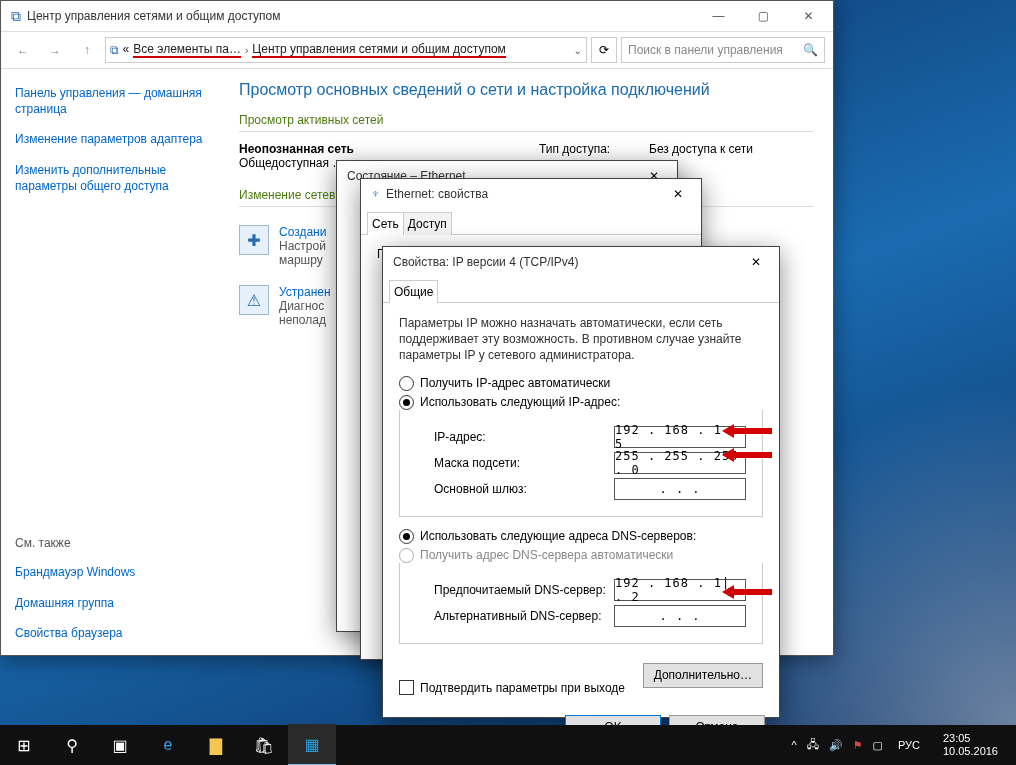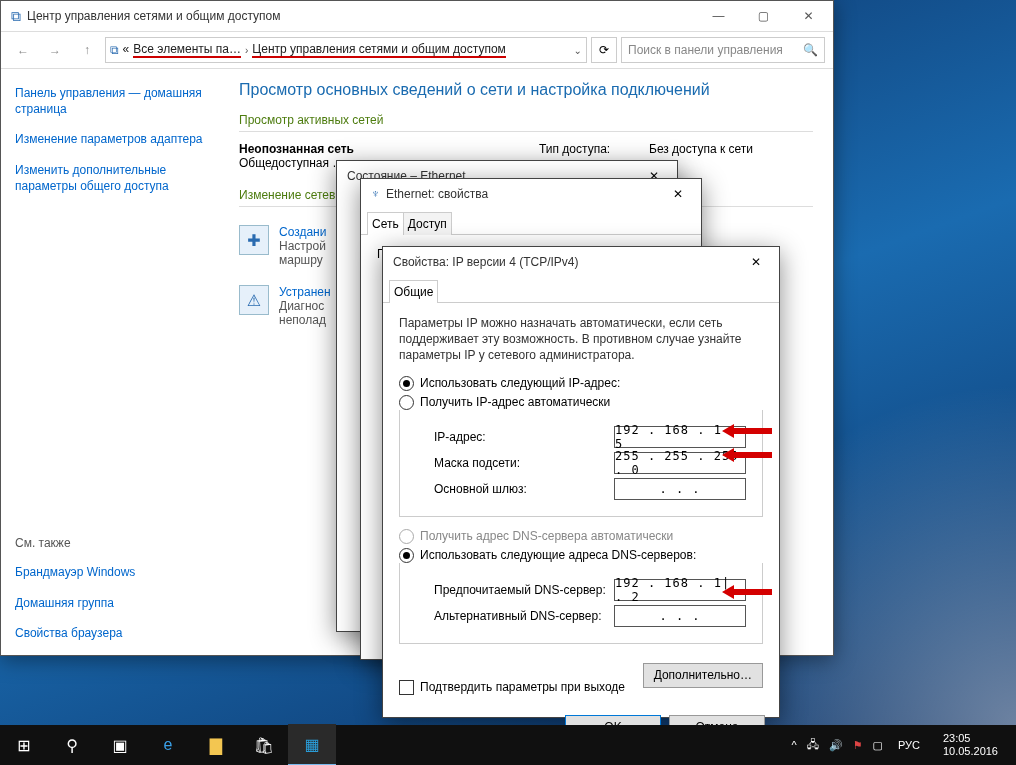--- a/index.html
+++ b/index.html
@@ -185,14 +185,14 @@
       <div class="explain">Параметры IP можно назначать автоматически, если сеть поддерживает эту возможность. В противном случае узнайте параметры IP у сетевого администратора.</div>
 
       <div class="radio-row">
+        <span class="radio"></span>
+        <span>Получить IP-адрес автоматически</span>
+      </div>
+      <div class="radio-row">
         <span class="radio">
             <span class="dot"></span>
           </span>
         <span>Использовать следующий IP-адрес:</span>
-      </div>
-      <div class="radio-row">
-        <span class="radio"></span>
-        <span>Получить IP-адрес автоматически</span>
       </div>
       <div class="group" style="border-top:none;margin-top:-4px">
         <div class="field-row">

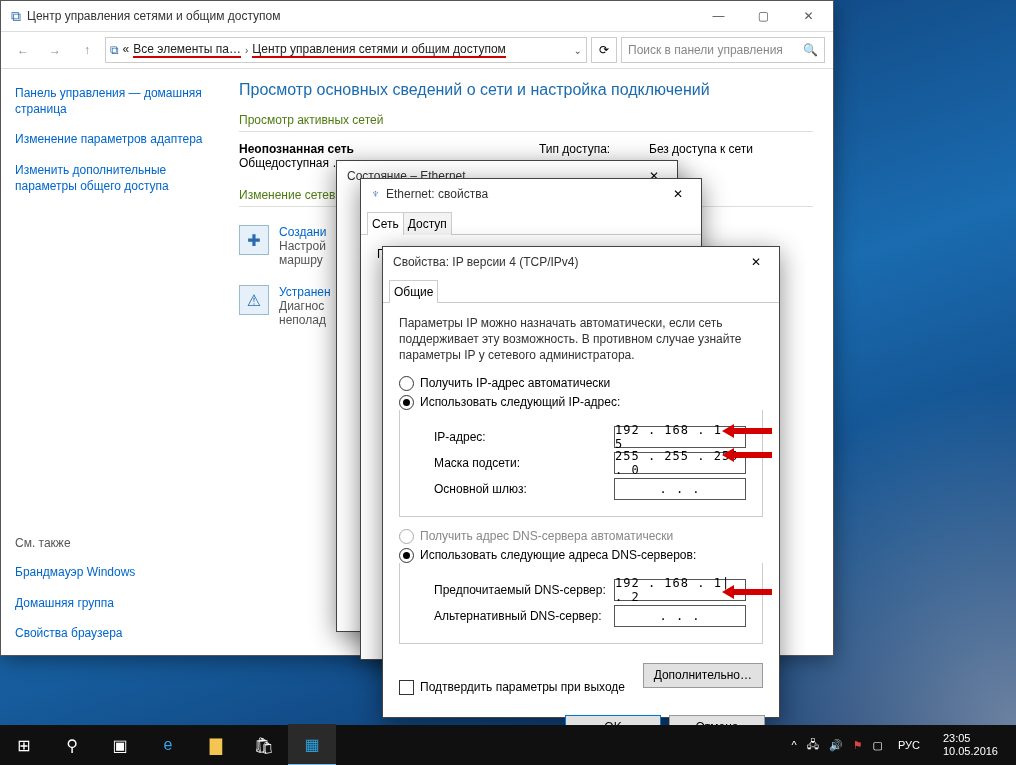--- a/index.html
+++ b/index.html
@@ -209,15 +209,15 @@
         </div>
       </div>
 
-      <div class="radio-row disabled">
-        <span class="radio disabled"></span>
-        <span>Получить адрес DNS-сервера автоматически</span>
-      </div>
       <div class="radio-row">
         <span class="radio">
             <span class="dot"></span>
           </span>
         <span>Использовать следующие адреса DNS-серверов:</span>
+      </div>
+      <div class="radio-row disabled">
+        <span class="radio disabled"></span>
+        <span>Получить адрес DNS-сервера автоматически</span>
       </div>
       <div class="group" style="border-top:none;margin-top:-4px">
         <div class="field-row">

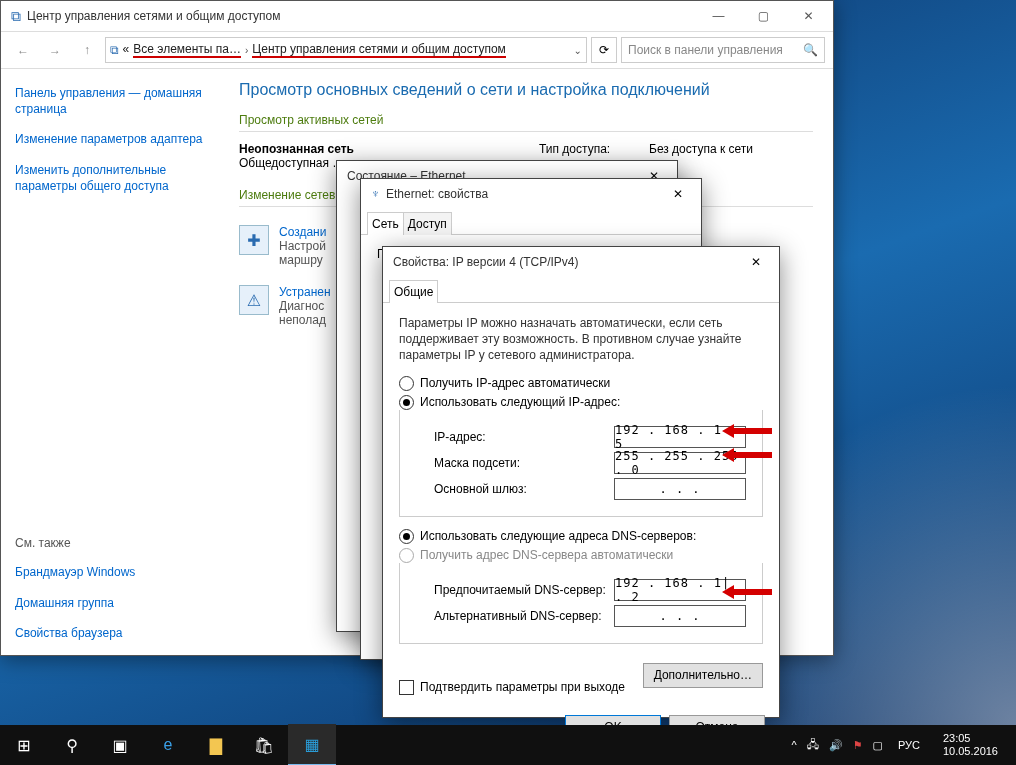--- a/index.html
+++ b/index.html
@@ -58,7 +58,7 @@
 .field-row{display:flex;align-items:center;margin:4px 0 4px 20px}
 .field-row .flabel{width:180px}
 .ipbox{width:130px;height:20px;border:1px solid #555;display:flex;align-items:center;justify-content:center;font-family:monospace;font-size:12px;letter-spacing:1px;background:#fff}
-.checkbox-row{display:flex;align-items:center;gap:6px;margin-top:24px}
+.checkbox-row{display:flex;align-items:flex-end;gap:6px;margin-top:24px}
 .cb{width:13px;height:13px;border:1px solid #333;background:#fff}
 .dlg-buttons{display:flex;justify-content:flex-end;gap:8px;padding:8px 14px 14px}
 .btn{min-width:74px;height:23px;border:1px solid #999;background:#e1e1e1;display:flex;align-items:center;justify-content:center;padding:0 10px}

